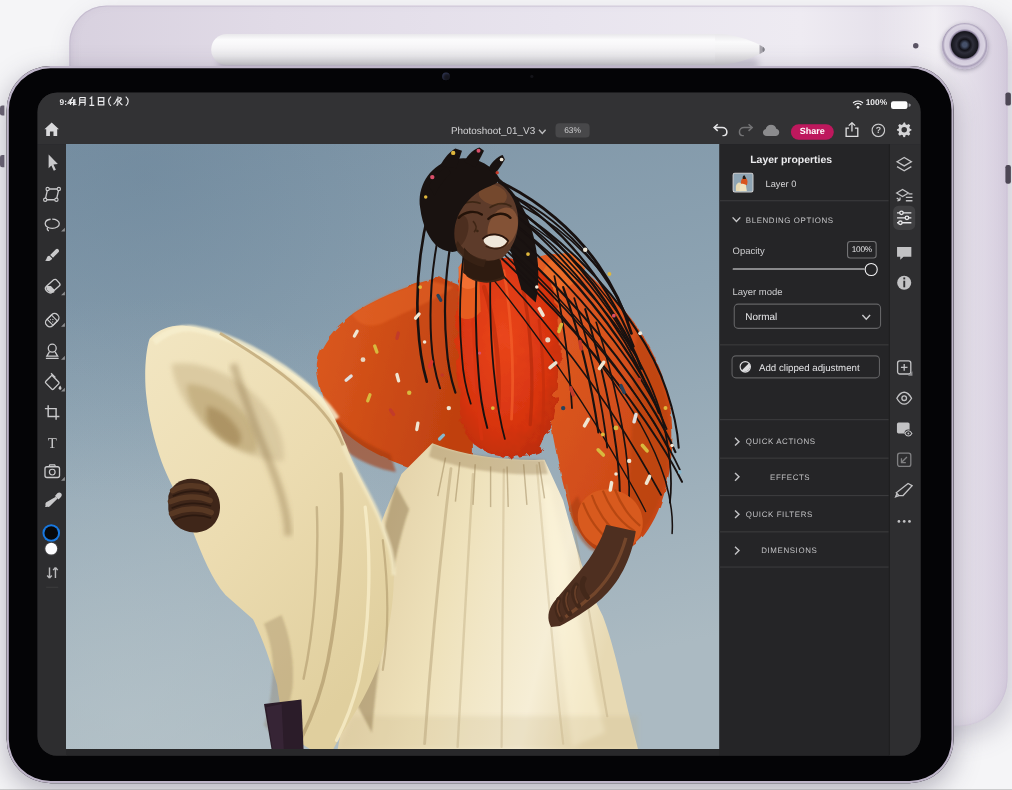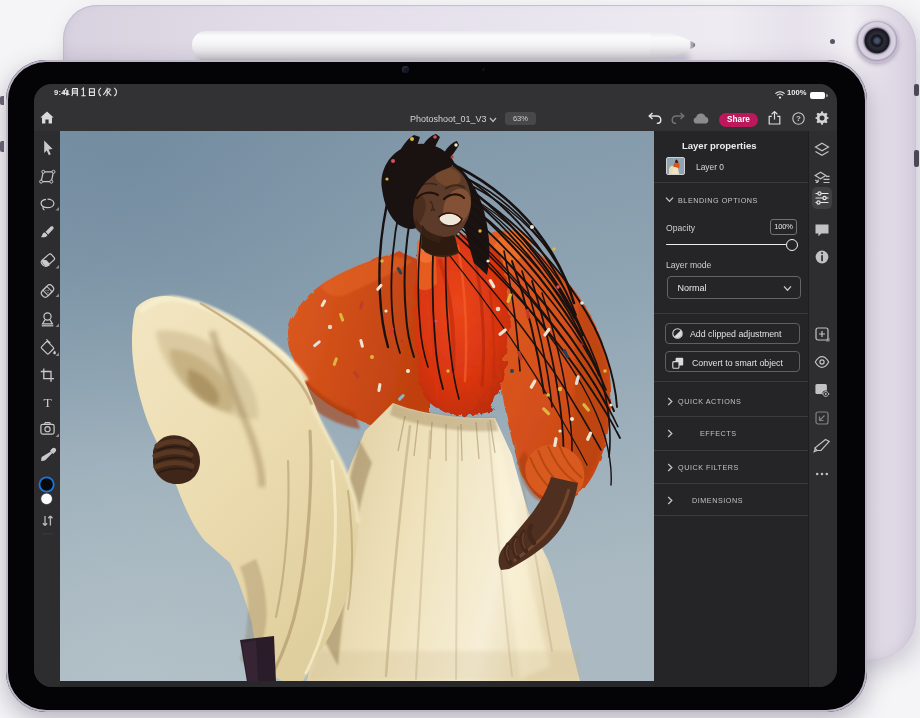--- a/index.html
+++ b/index.html
@@ -556,13 +556,6 @@
         </svg>
         <div class="txt" style="left:24px;top:5.5px;font-size:8.8px;color:#e2e2e4;">Add clipped adjustment</div>
       </div>
-      <div class="abs" style="left:11px;top:220px;width:134.5px;height:21px;border:1px solid #606062;border-radius:4px;box-sizing:border-box;">
-        <svg class="abs" style="left:6px;top:4.5px;" width="12" height="12" viewBox="0 0 12 12">
-          <rect x="3.6" y="0.8" width="7.6" height="7.6" rx="1" fill="#dcdcde"></rect>
-          <rect x="0.8" y="4.6" width="6.2" height="6.6" rx="1" fill="#252527" stroke="#dcdcde" stroke-width="1.1"></rect>
-        </svg>
-        <div class="txt" style="left:26px;top:5.5px;font-size:8.8px;color:#e2e2e4;">Convert to smart object</div>
-      </div>
       <div class="abs" style="left:0;top:250px;width:154px;height:1px;background:#3b3b3d;"></div>
       <svg class="abs" style="left:13px;top:265.5px;" width="6" height="9" viewBox="0 0 6 9">
           <path d="M1.2,1 L4.8,4.5 L1.2,8" stroke="#c2c2c4" stroke-width="1.3" fill="none"></path>

